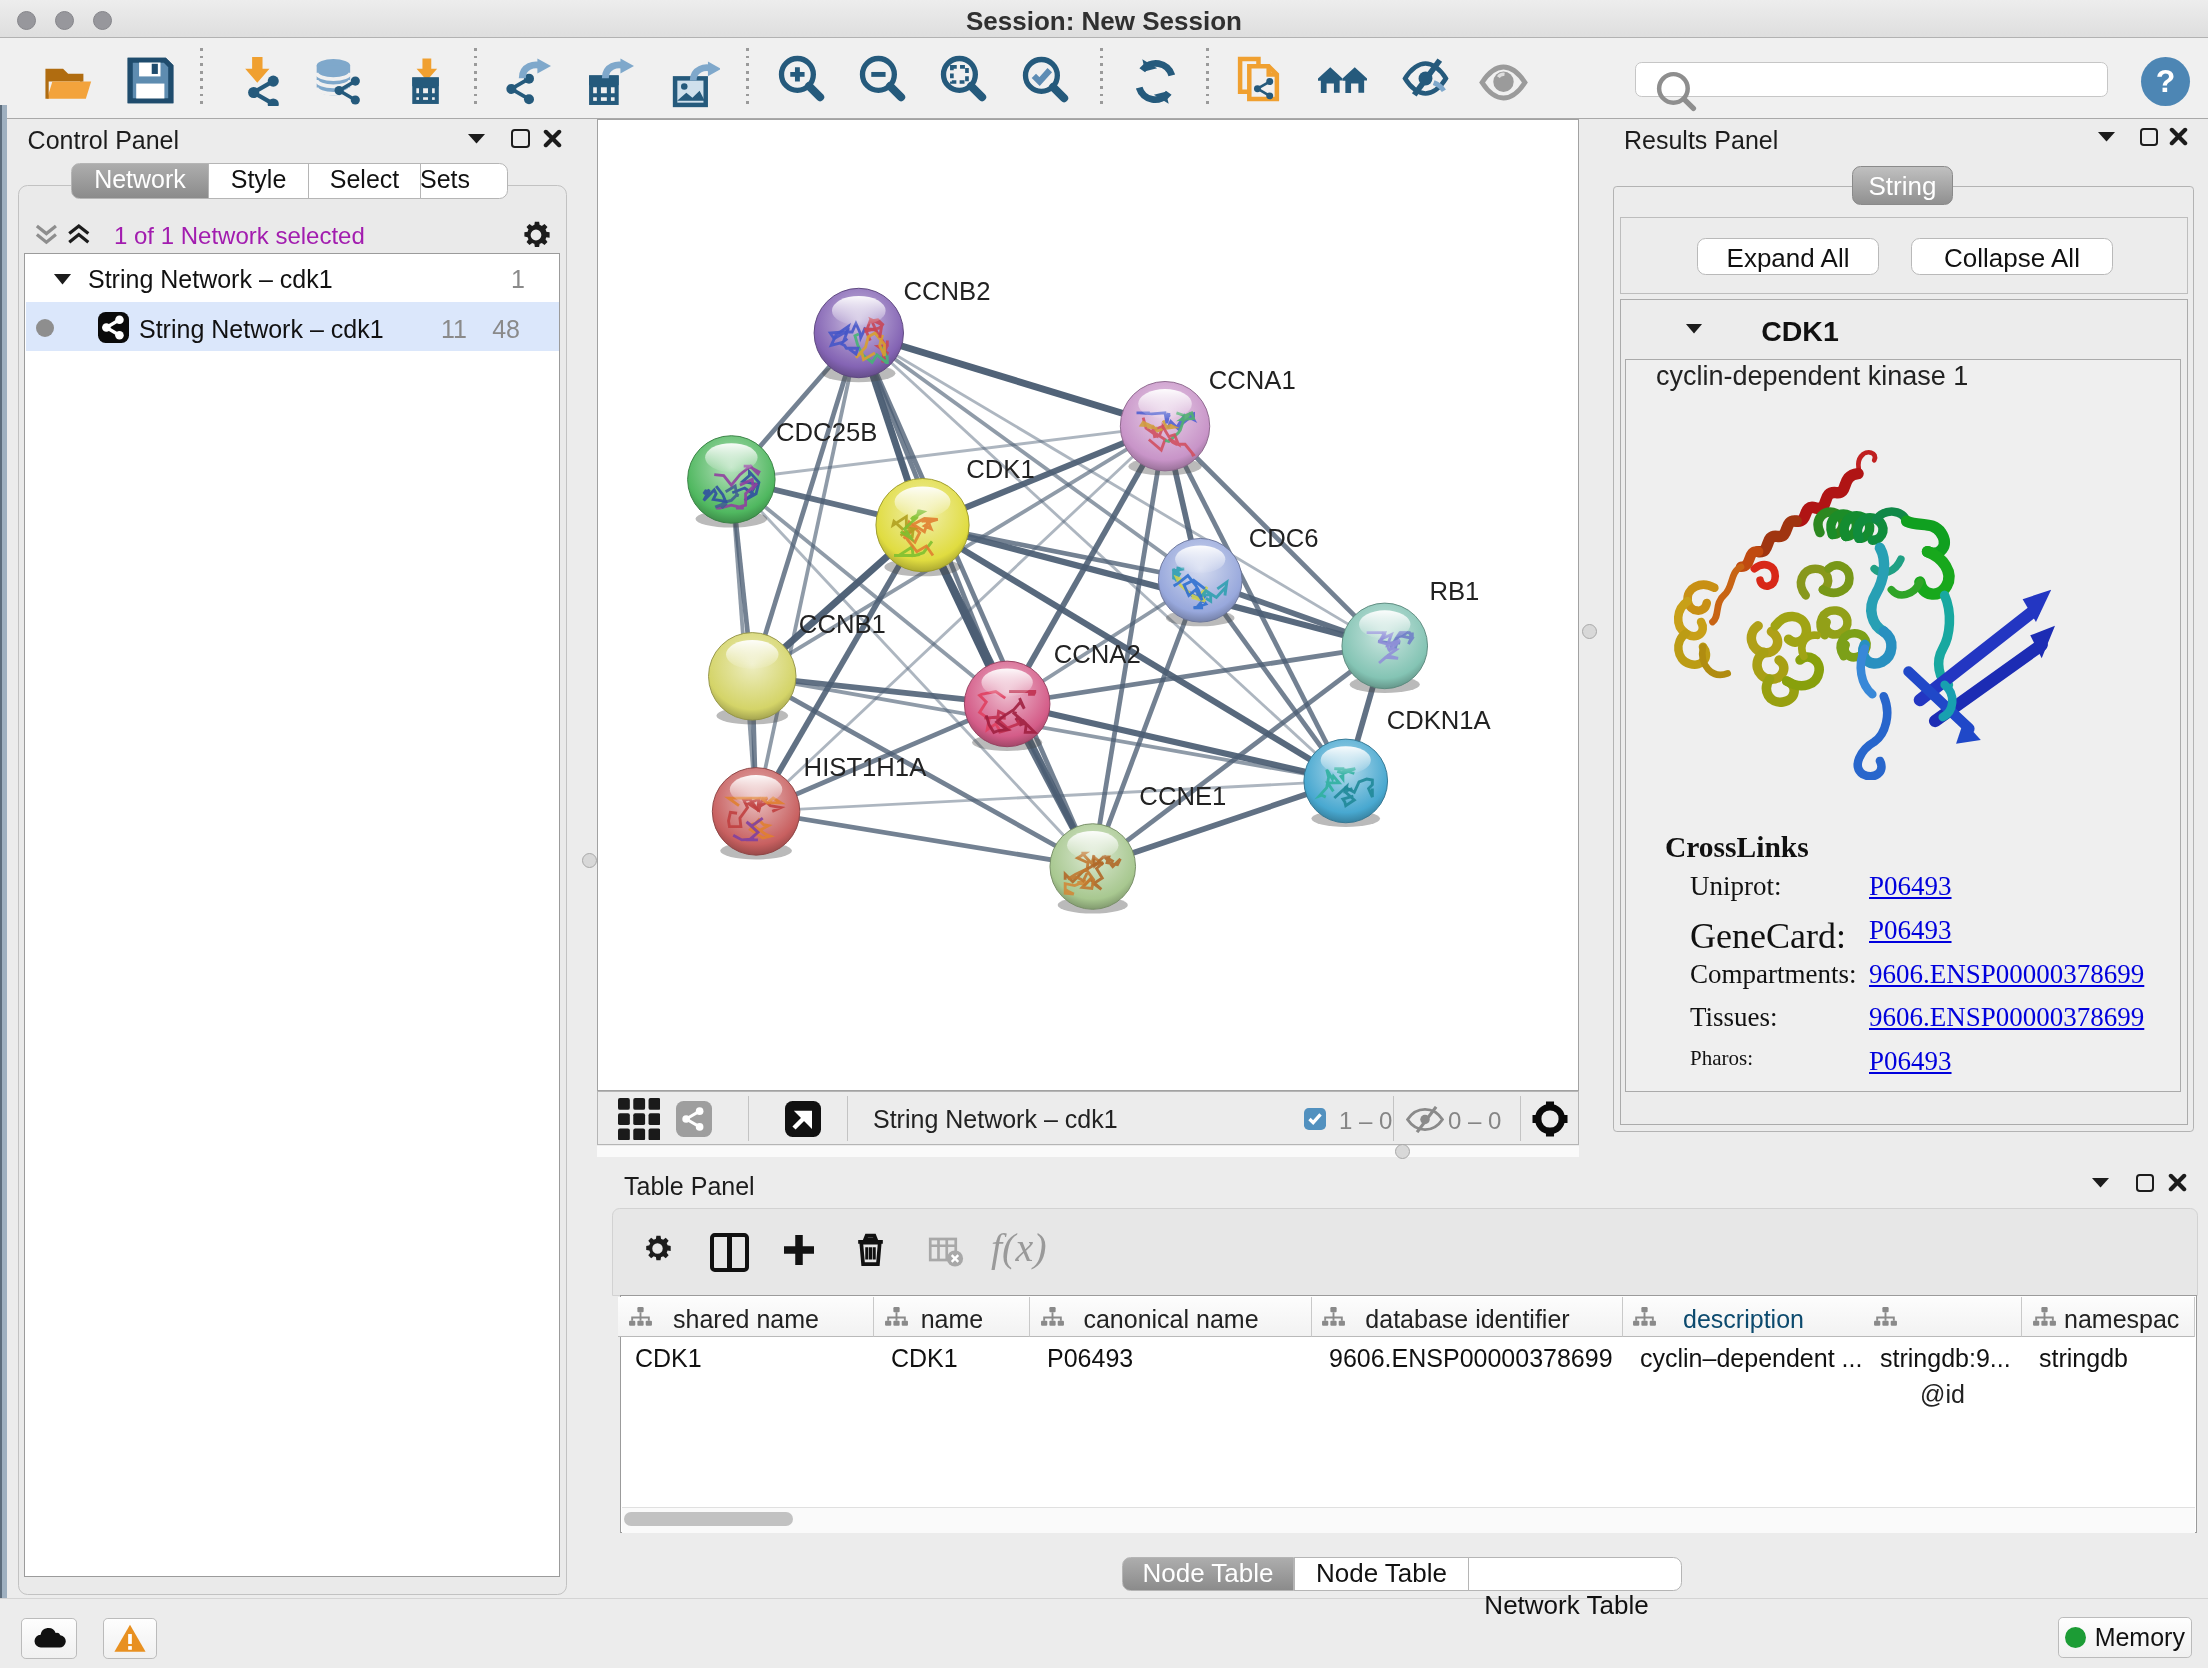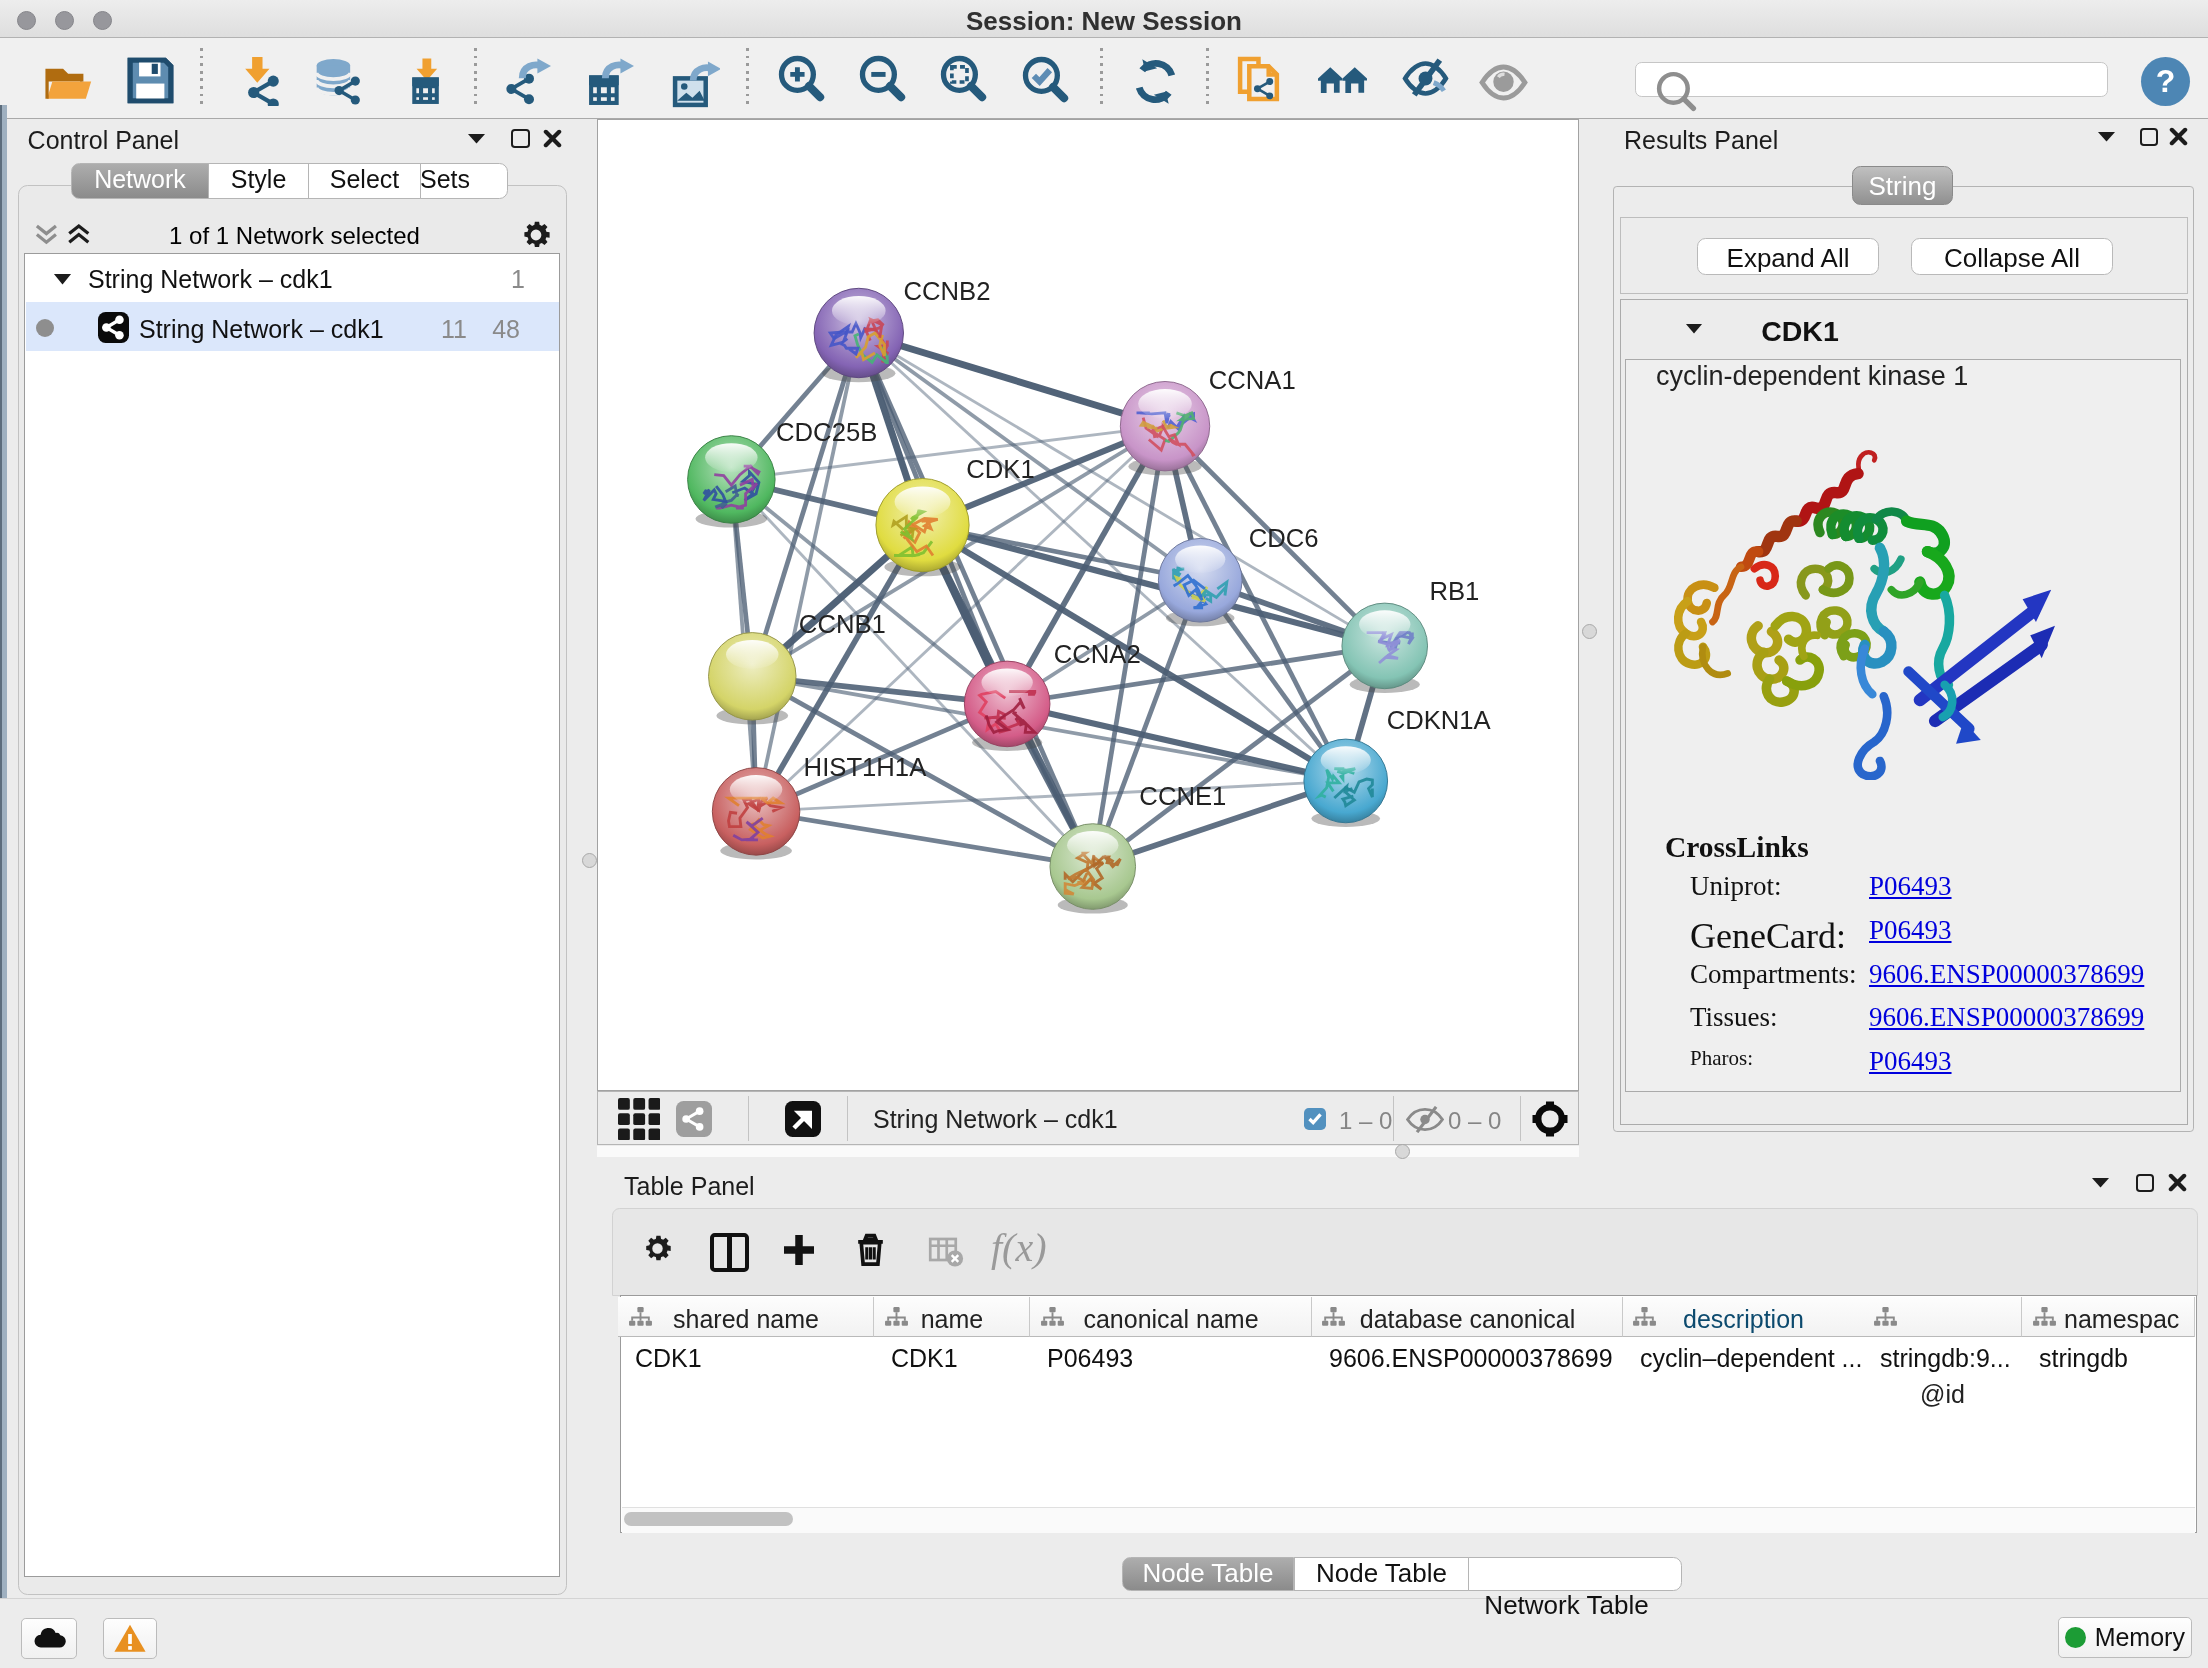--- a/index.html
+++ b/index.html
@@ -187,7 +187,7 @@
       <path d="M3 11L13 3l10 8M3 20l10-8 10 8" stroke="#1c1c1c" stroke-width="3.4" fill="none"></path>
     </g>
   </svg>
-<div class="abs" style="left:114px;top:222px;font-size:24px;color:#000000;white-space:nowrap;width:361px;text-align:center;">1 of 1 Network selected</div>
+<div class="abs" style="left:114px;top:222px;font-size:24px;color:#a21caf;white-space:nowrap;width:361px;text-align:left;">1 of 1 Network selected</div>
 <svg class="abs" style="left:519px;top:218px" width="34" height="34" viewBox="0 0 24 24">
     <path d="M12 8.2a3.8 3.8 0 1 0 0 7.6 3.8 3.8 0 0 0 0-7.6zm9.6 5.7l-2.3-.4a7 7 0 0 1-.6 1.5l1.4 1.9-2.1 2.1-1.9-1.4c-.5.3-1 .5-1.5.6l-.4 2.3h-3l-.4-2.3c-.5-.1-1-.3-1.5-.6l-1.9 1.4-2.1-2.1 1.4-1.9a7 7 0 0 1-.6-1.5l-2.3-.4v-3l2.3-.4c.1-.5.3-1 .6-1.5L5.3 6.3l2.1-2.1 1.9 1.4c.5-.3 1-.5 1.5-.6l.4-2.3h3l.4 2.3c.5.1 1 .3 1.5.6l1.9-1.4 2.1 2.1-1.4 1.9c.3.5.5 1 .6 1.5l2.3.4z" fill="#1c1c1c"></path>
   </svg>

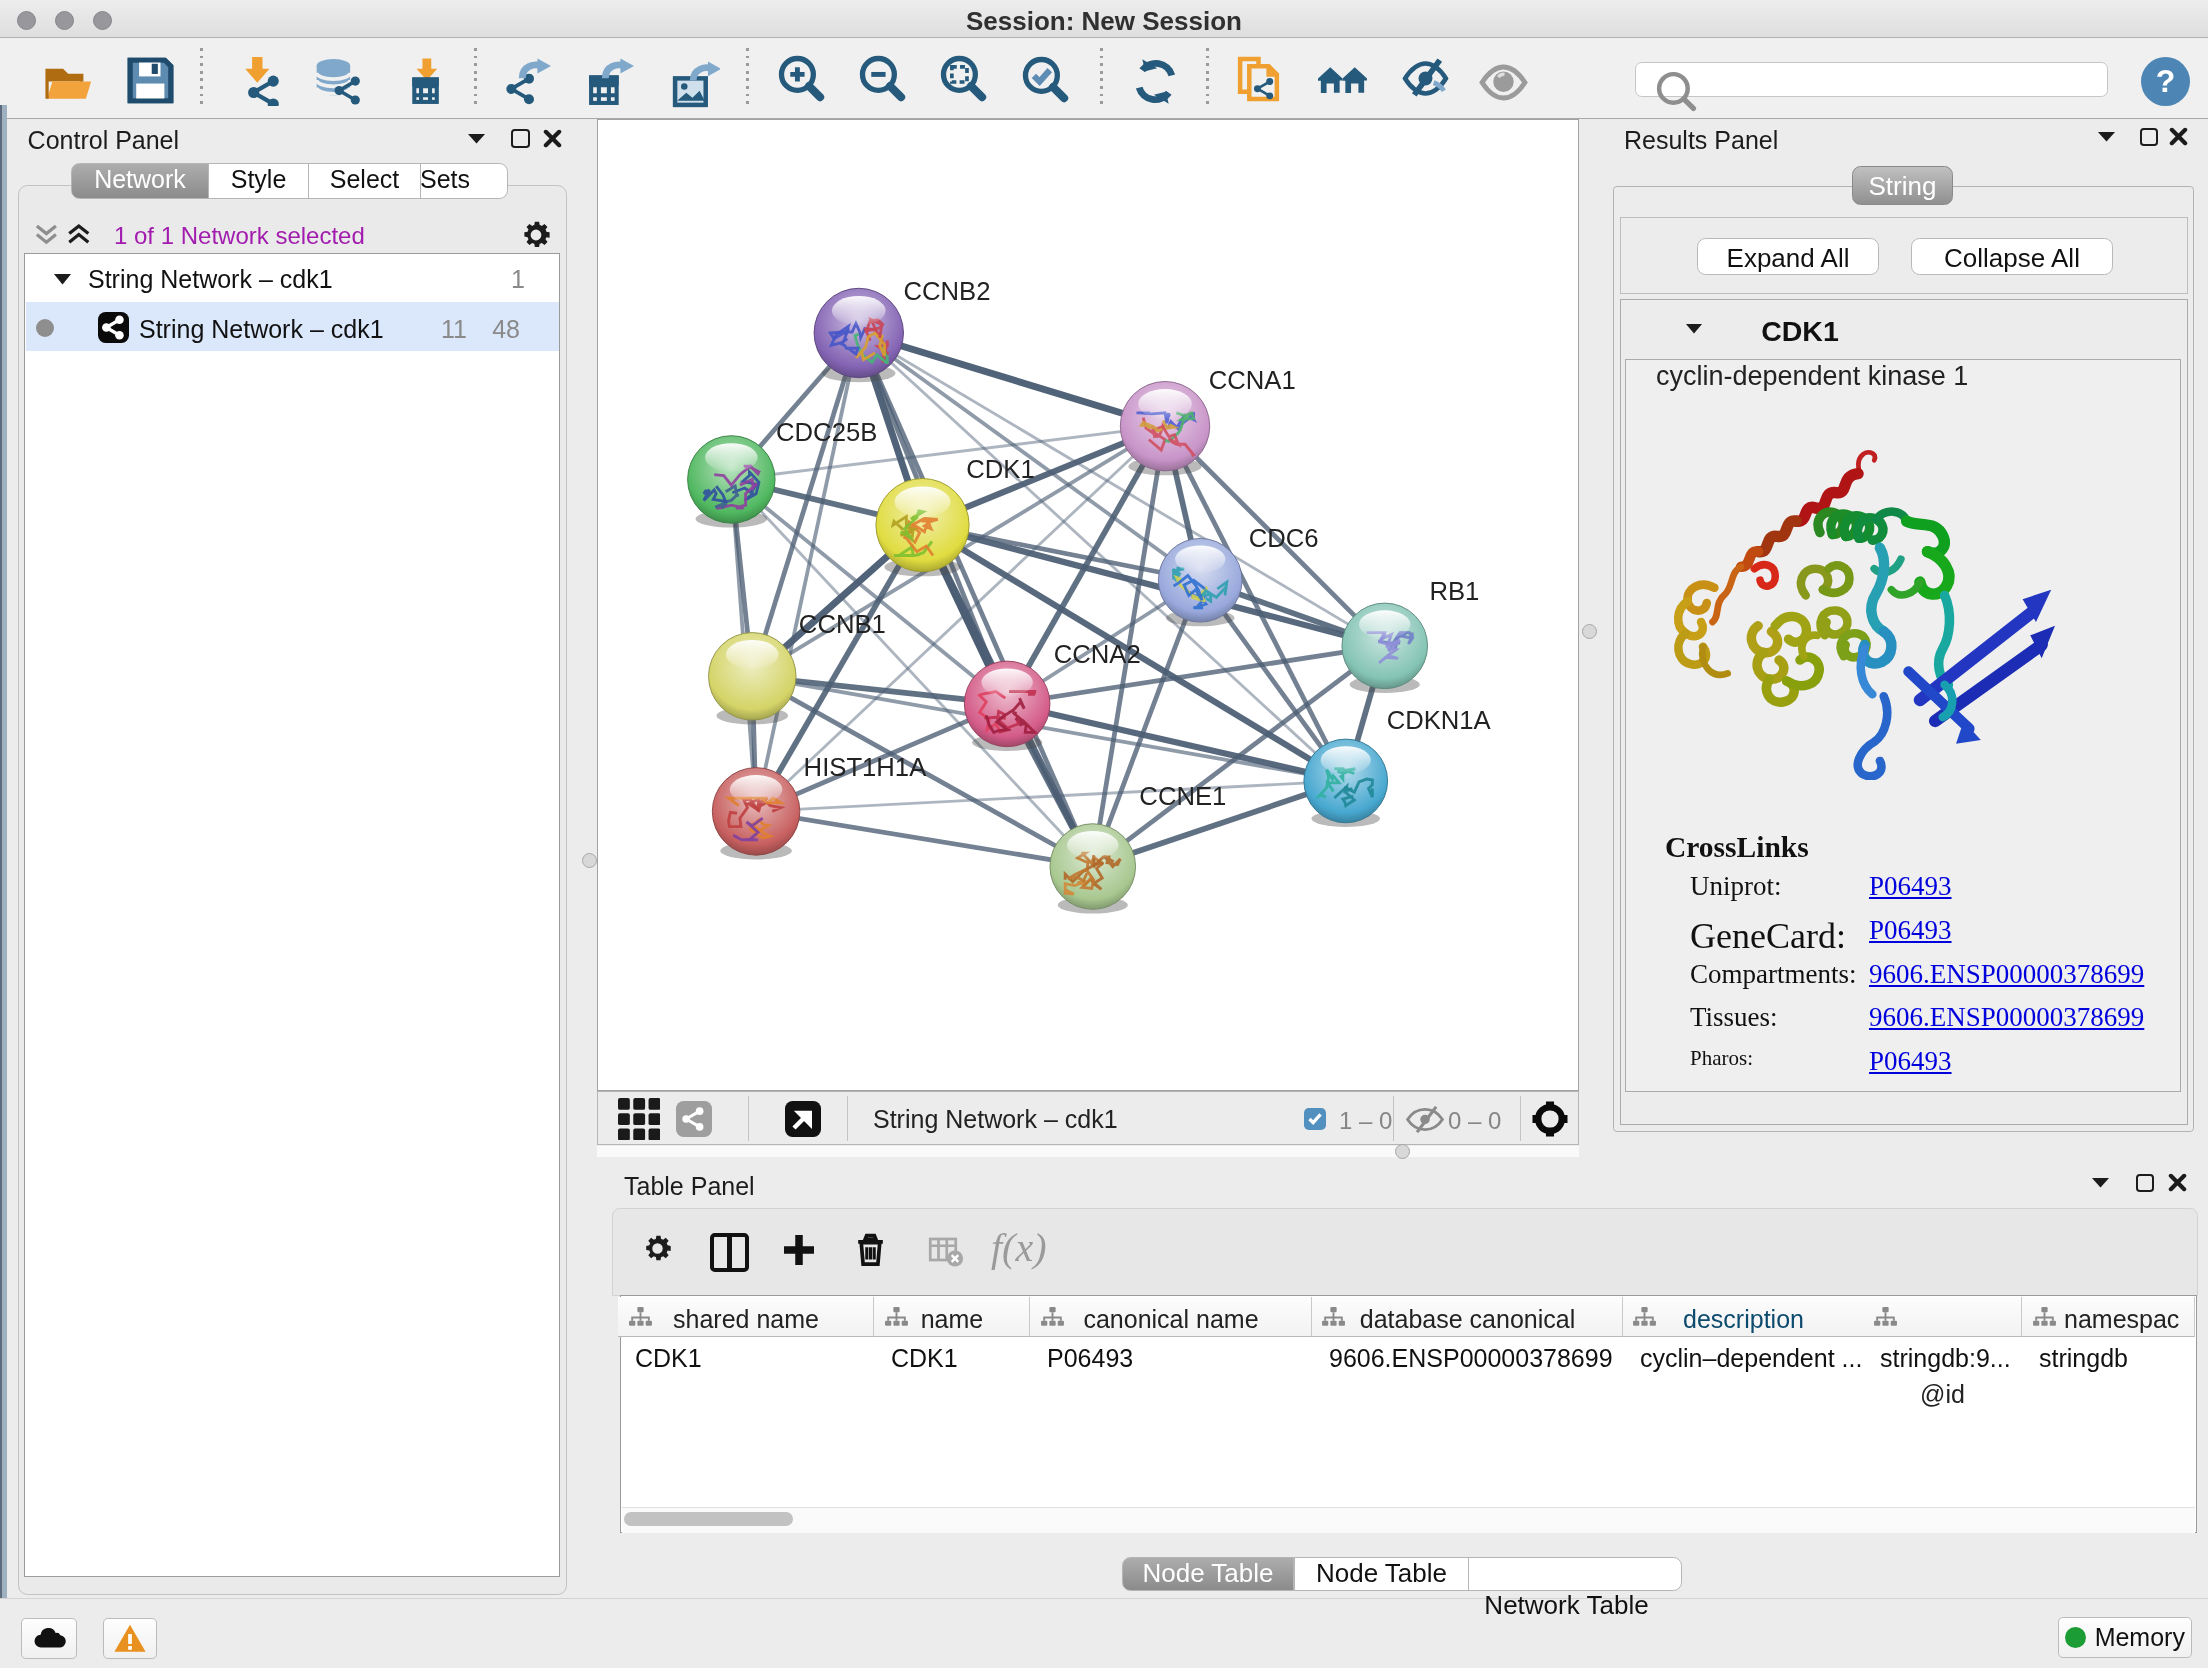--- a/index.html
+++ b/index.html
@@ -626,7 +626,7 @@
       <path d="M12 7v4M4 15v-3h16v3M12 11v4" stroke="#8a8a8a" stroke-width="1.8" fill="none"></path>
     </g>
   </svg>
-<div class="abs" style="left:1312px;top:1305px;font-size:25px;color:#222;white-space:nowrap;width:311px;text-align:center;">database canonical</div>
+<div class="abs" style="left:1312px;top:1305px;font-size:25px;color:#222;white-space:nowrap;width:311px;text-align:center;">database identifier</div>
 <div class="abs" style="left:1623px;top:1297px;width:241px;height:40px;border-right:1px solid #c9c9c9;box-sizing:border-box;background:linear-gradient(#fdfdfd,#f2f2f2);border-bottom:1px solid #b9b9b9;"></div>
 <svg class="abs" style="left:1632px;top:1305px" width="25" height="25" viewBox="0 0 24 24">
     <g fill="#8a8a8a">

